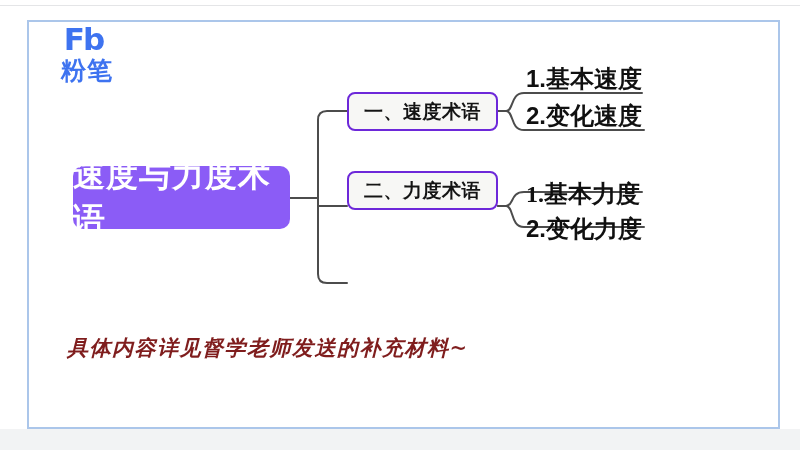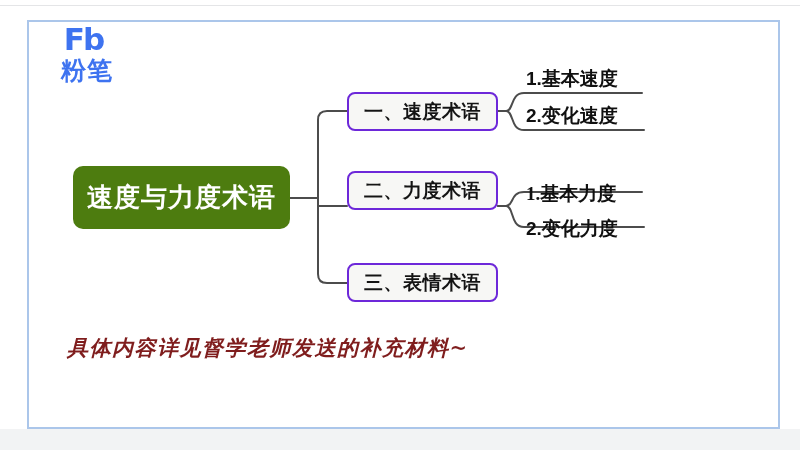--- a/index.html
+++ b/index.html
@@ -64,7 +64,7 @@
   
   .leaf-label{
     position:absolute;left:526px;width:120px;height:24px;
-    color:#101010;font-weight:bold;font-size:19px;line-height:24px;
+    color:#101010;font-weight:bold;font-size:24px;line-height:24px;
     white-space:nowrap;
   }
   .leaf-1a{top:67px;}

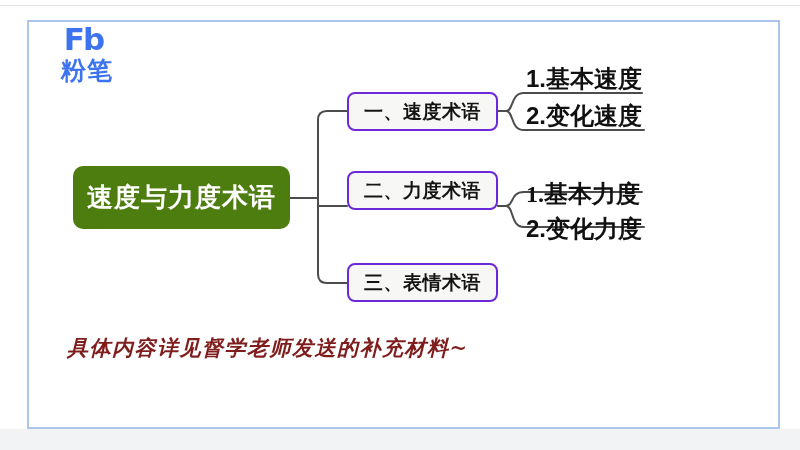--- a/index.html
+++ b/index.html
@@ -45,9 +45,9 @@
   
   .root-topic{
     position:absolute;left:73px;top:166px;width:217px;height:63px;
-    background:#4d7c0f;border-radius:10px;
+    background:#8b5cf6;border-radius:10px;
     display:flex;align-items:center;justify-content:center;
-    color:#ffffff;font-weight:bold;font-size:26px;letter-spacing:1px;
+    color:#ffffff;font-weight:bold;font-size:32px;letter-spacing:1px;
   }
 
   

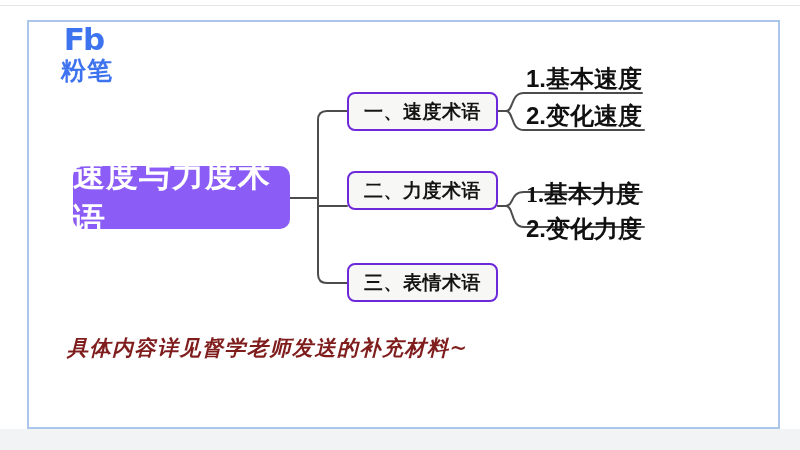--- a/index.html
+++ b/index.html
@@ -114,7 +114,6 @@
 
   <div class="branch-node branch-1">一、速度术语</div>
   <div class="branch-node branch-2">二、力度术语</div>
-  <div class="branch-node branch-3">三、表情术语</div>
 
   <div class="leaf-label leaf-1a">1.基本速度</div>
   <div class="leaf-label leaf-1b">2.变化速度</div>

